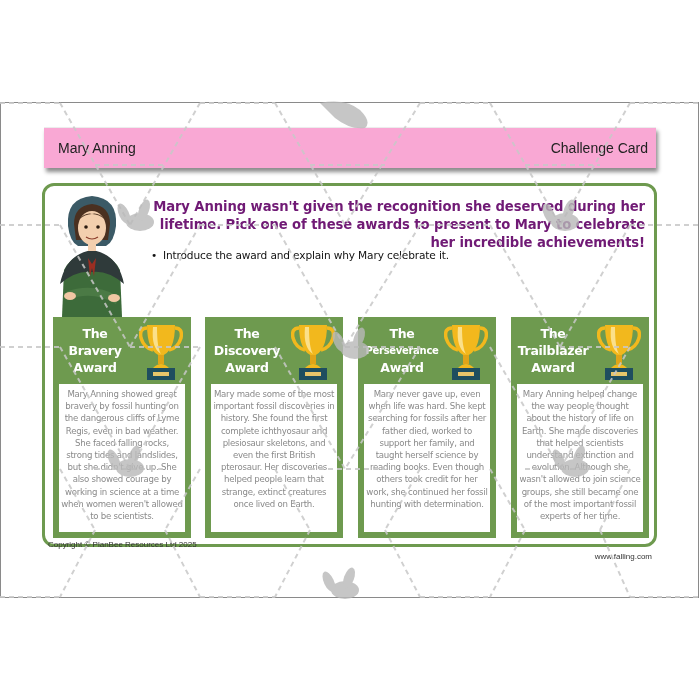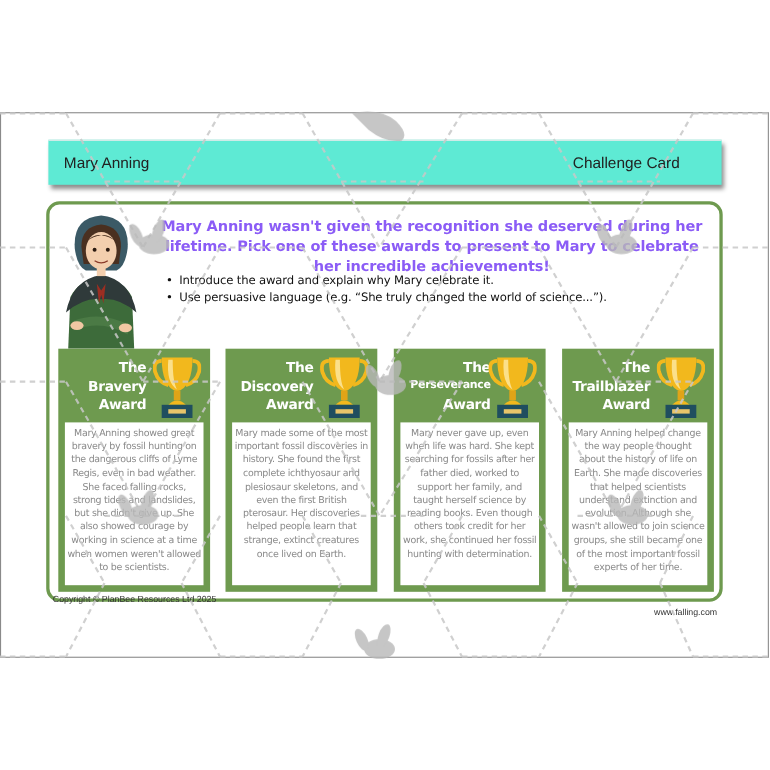--- a/index.html
+++ b/index.html
@@ -16,7 +16,7 @@
   .watermark { position: absolute; left: 0; top: 0; width: 100%; height: 100%; pointer-events: none; z-index: 5; }
   .title-bar {
     position: absolute; left: 44px; top: 127px; width: 612px; height: 40px;
-    background: #5eead4; box-shadow: 2px 4px 4px rgba(0,0,0,0.45);
+    background: #f9a8d4; box-shadow: 2px 4px 4px rgba(0,0,0,0.45);
     border-top: 1px solid #ececec;
     font-family: "Liberation Sans", sans-serif; font-size: 14px; color: #222;
   }

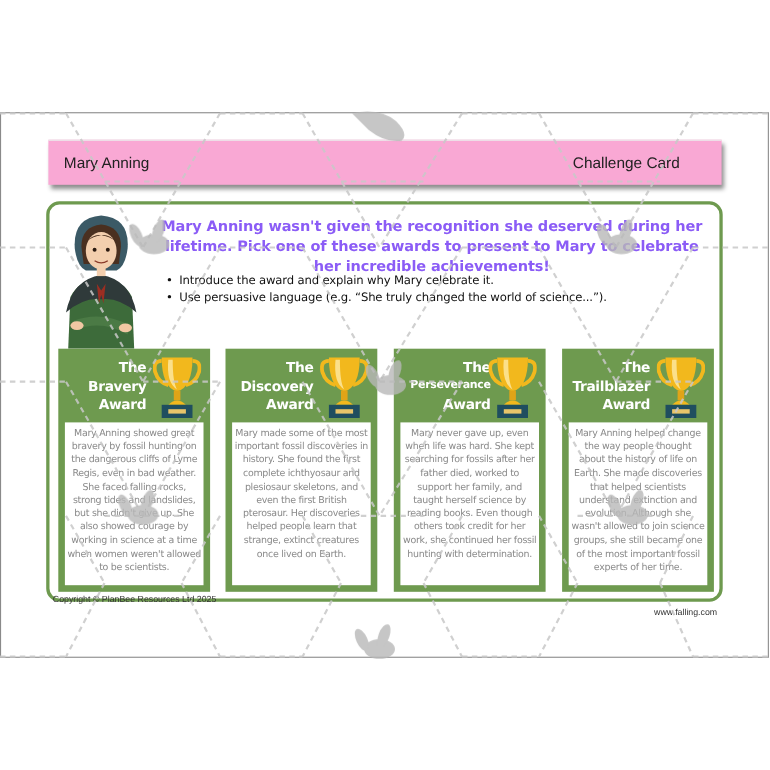--- a/index.html
+++ b/index.html
@@ -21,7 +21,7 @@
     font-family: "Liberation Sans", sans-serif; font-size: 14px; color: #222;
   }
   .title-left { position: absolute; left: 14px; top: 12px; }
-  .title-right { position: absolute; right: 38px; top: 12px; }
+  .title-right { position: absolute; right: 8px; top: 12px; }
   .main-box {
     position: absolute; left: 42px; top: 183px; width: 615px; height: 364px;
     border: 3px solid #6e9a4f; border-radius: 12px; box-sizing: border-box; background: #fff;

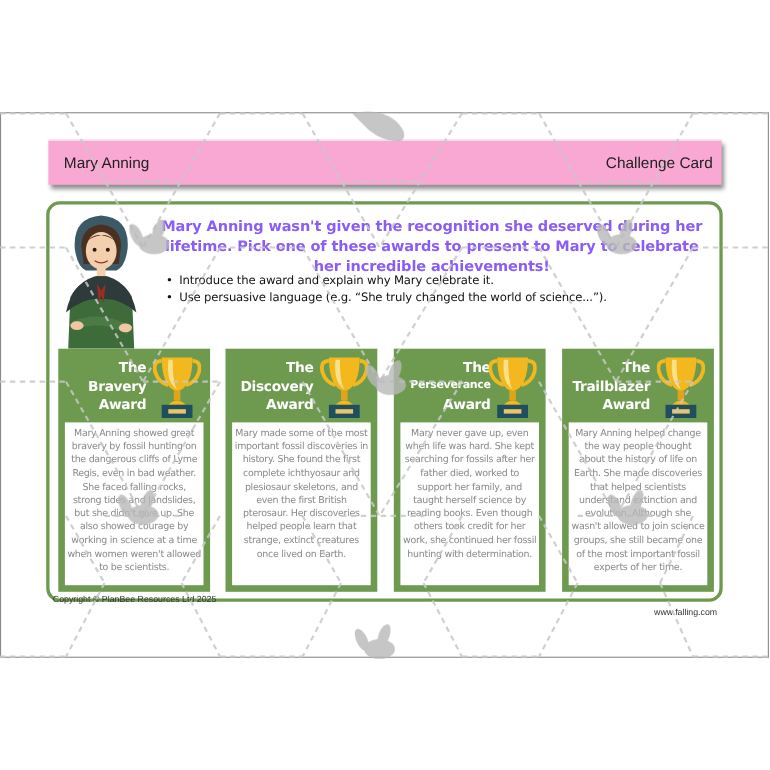--- a/index.html
+++ b/index.html
@@ -28,7 +28,7 @@
   }
   .headline {
     position: absolute; left: 140px; top: 198px; width: 505px;
-    color: #8b5cf6; font-weight: bold; font-size: 13.2px; line-height: 18px; text-align: center;
+    color: #701a75; font-weight: bold; font-size: 13.2px; line-height: 18px; text-align: right;
     font-family: "DejaVu Sans", sans-serif; letter-spacing: -0.1px;
   }
   .challenge {

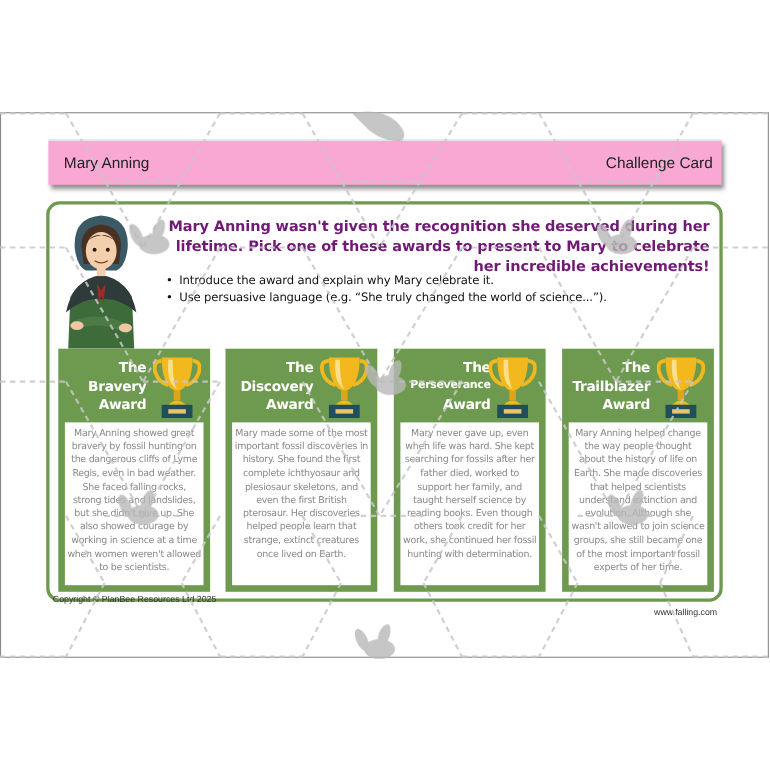--- a/index.html
+++ b/index.html
@@ -100,7 +100,6 @@
 <div class="challenge">
   <ul>
     <li>Introduce the award and explain why Mary celebrate it.</li>
-    <li>Use persuasive language (e.g. “She truly changed the world of science...”).</li>
   </ul>
 </div>
 

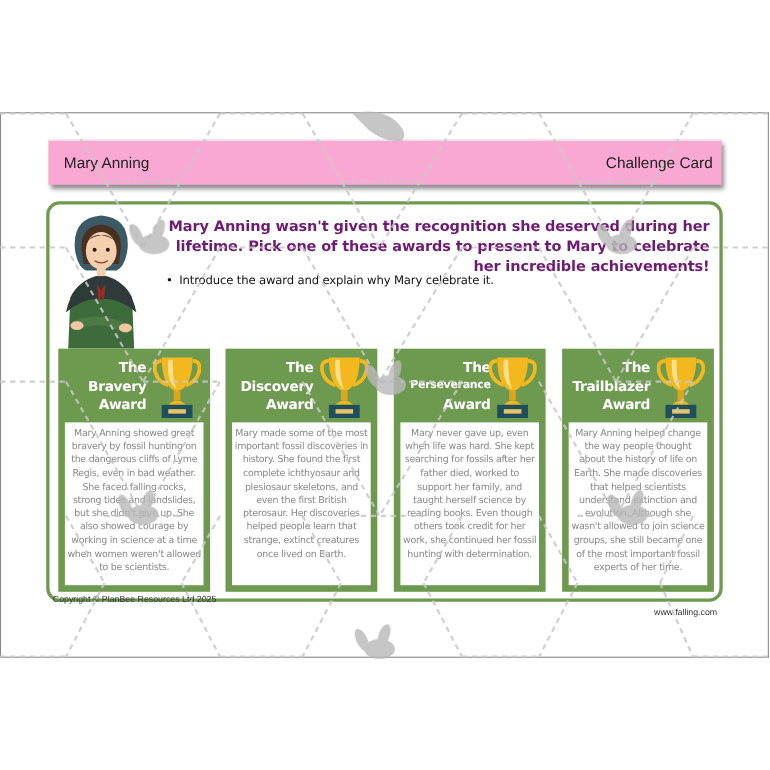--- a/index.html
+++ b/index.html
@@ -45,7 +45,7 @@
   }
   .award-head { position: absolute; left: 0; top: 0; width: 100%; height: 66px; }
   .award-title {
-    position: absolute; left: 4px; top: 8px; width: 76px; text-align: right;
+    position: absolute; left: 4px; top: 8px; width: 76px; text-align: center;
     color: #fff; font-weight: bold; font-size: 12.5px; line-height: 17px;
     font-family: "DejaVu Sans", sans-serif; letter-spacing: -0.3px;
   }

